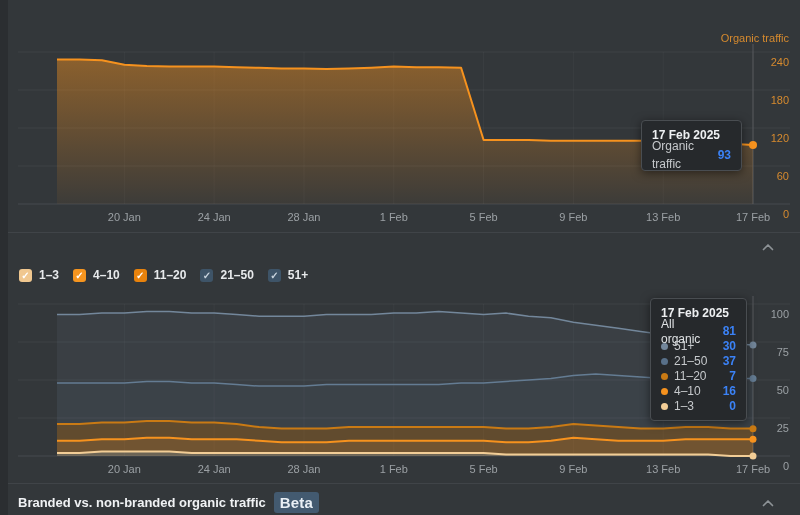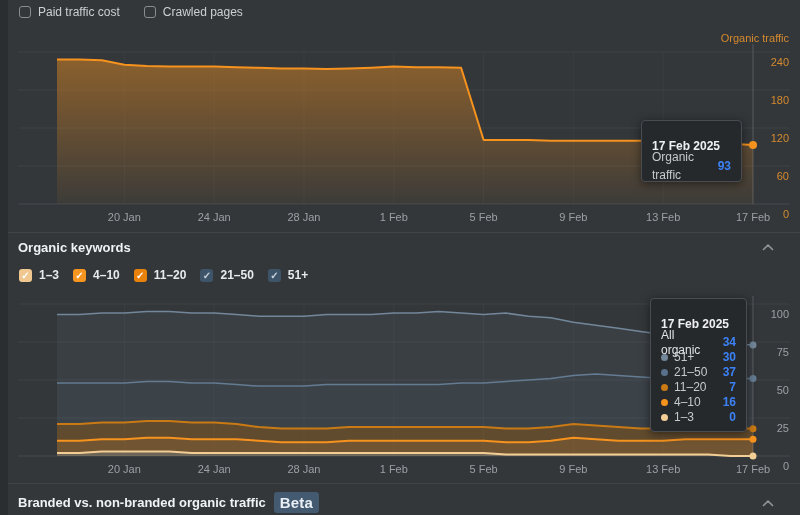--- a/index.html
+++ b/index.html
@@ -52,16 +52,6 @@
 <div class="page">
   <div class="gutter"></div>
 
-  <div class="topbar">
-    <label class="cb-group">
-      <span class="cb"></span>
-      <span class="cb-label">Paid traffic cost</span>
-    </label>
-    <label class="cb-group">
-      <span class="cb"></span>
-      <span class="cb-label">Crawled pages</span>
-    </label>
-  </div>
 
   <svg id="chart1" class="chart" width="800" height="204" style="top:28px">
       <line x1="18" y1="24" x2="790" y2="24" stroke="rgba(255,255,255,0.055)" stroke-width="1"></line>

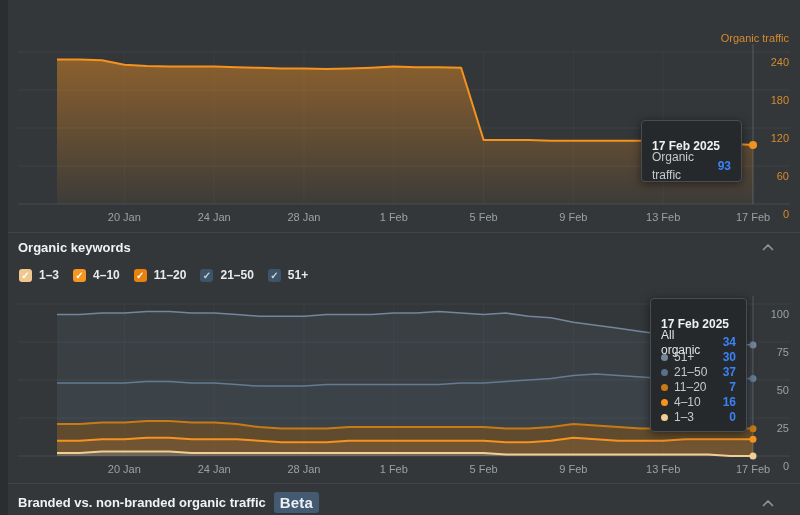--- a/index.html
+++ b/index.html
@@ -35,7 +35,7 @@
   svg text { font-family:"Liberation Sans", sans-serif; }
 
   .tooltip { position:absolute; background:#26292c; border:1px solid #494d51; border-radius:4px;
-             box-shadow:0 2px 10px rgba(0,0,0,.5); padding:18px 10px 6px; z-index:5; }
+             box-shadow:0 2px 10px rgba(0,0,0,.5); padding:7px 10px 6px; z-index:5; }
   .tt-title { font-size:12px; font-weight:bold; color:#eef0f2; margin-bottom:4px; }
   .tt-row { display:flex; justify-content:space-between; align-items:center; font-size:12px;
             color:#c6c9cc; line-height:15px; height:15px; }

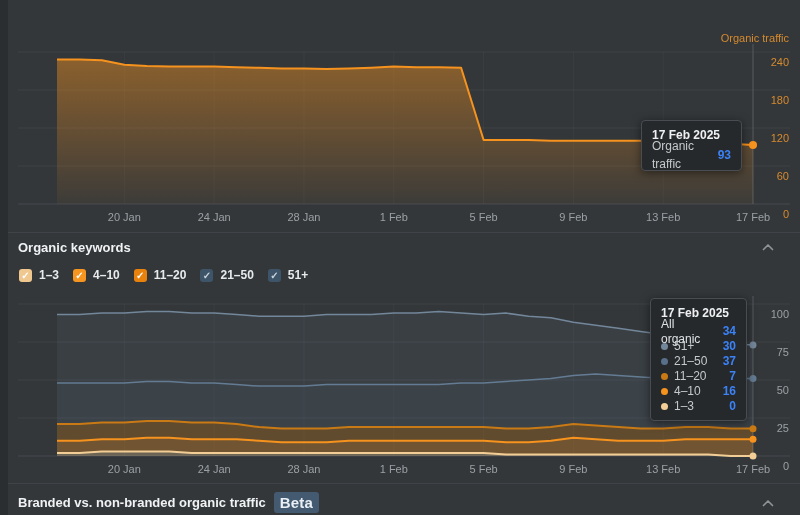--- a/index.html
+++ b/index.html
@@ -104,7 +104,6 @@
   <div class="divider" style="top:232px"></div>
 
   <div class="sec-header" style="top:239px">
-    <span class="sec-title">Organic keywords</span>
     <span class="spacer"></span>
     <span class="chevron">
       <svg width="14" height="10" viewBox="0 0 14 10">

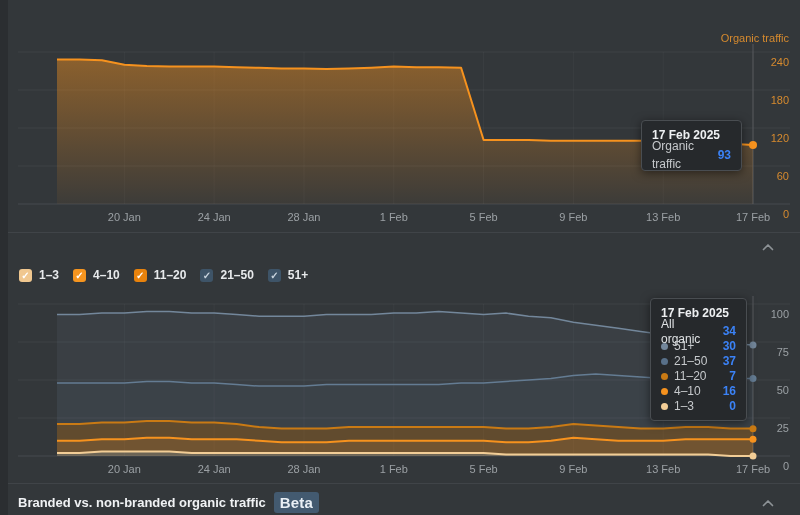--- a/index.html
+++ b/index.html
@@ -184,7 +184,7 @@
     <div class="tt-title">17 Feb 2025</div>
     <div class="tt-row">
       <span style="color:#dfe2e4">All organic</span>
-      <span class="tt-val">34</span>
+      <span class="tt-val">81</span>
     </div>
     <div class="tt-row">
       <span class="grp">

